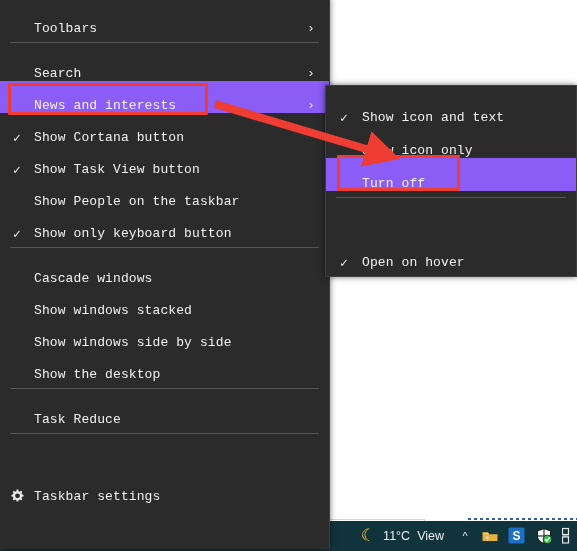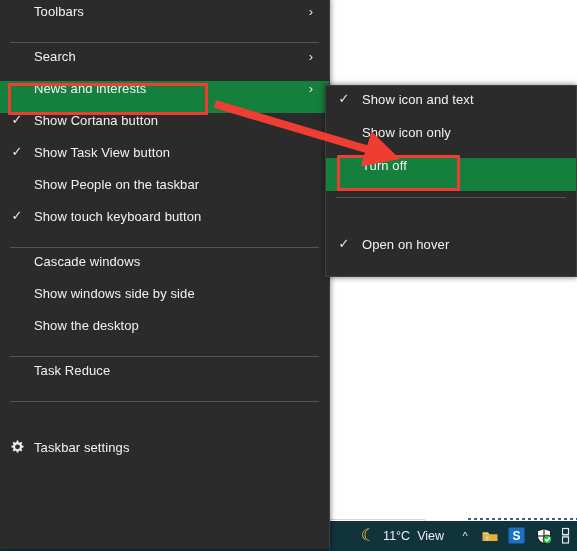--- a/index.html
+++ b/index.html
@@ -97,8 +97,9 @@
     position: relative;
     height: 32px;
     display: flex;
-    align-items: flex-start;
+    align-items: flex-end;
     box-sizing: border-box;
+    font-family: Liberation Mono, monospace;
   }
   .ctx-row.hl {
     background: #15803d;

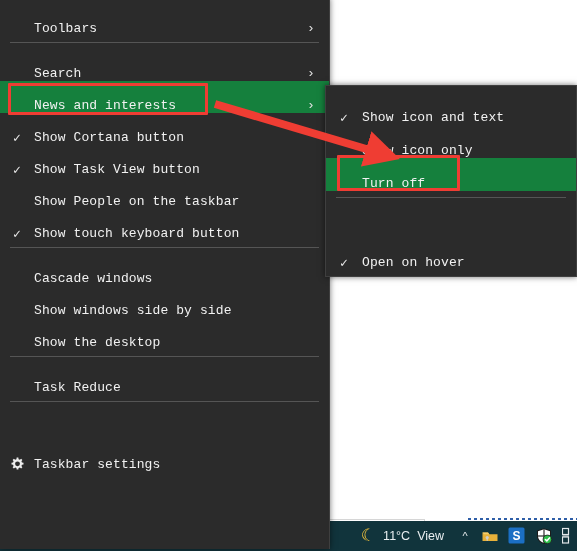--- a/index.html
+++ b/index.html
@@ -102,7 +102,7 @@
     font-family: Liberation Mono, monospace;
   }
   .ctx-row.hl {
-    background: #15803d;
+    background: #8b5cf6;
   }
   .ctx-check {
     width: 34px;

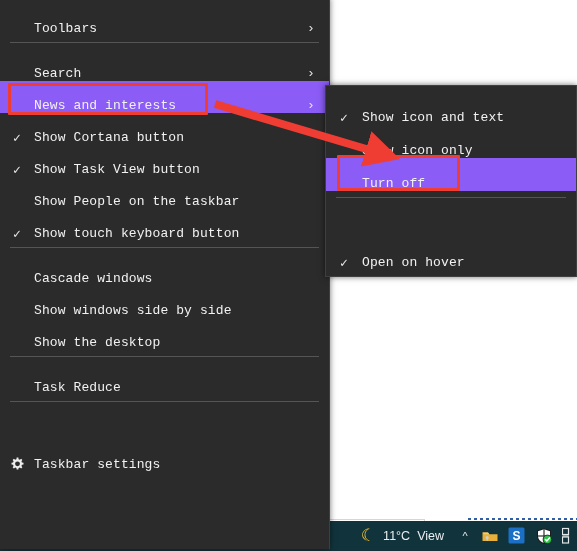--- a/index.html
+++ b/index.html
@@ -286,7 +286,7 @@
 
   <div class="ctx-row">
     <span class="ctx-check">✓</span>
-    <span class="ctx-label">Show touch keyboard button</span>
+    <span class="ctx-label">Show only keyboard button</span>
     <span class="ctx-arrow"></span>
   </div>
 

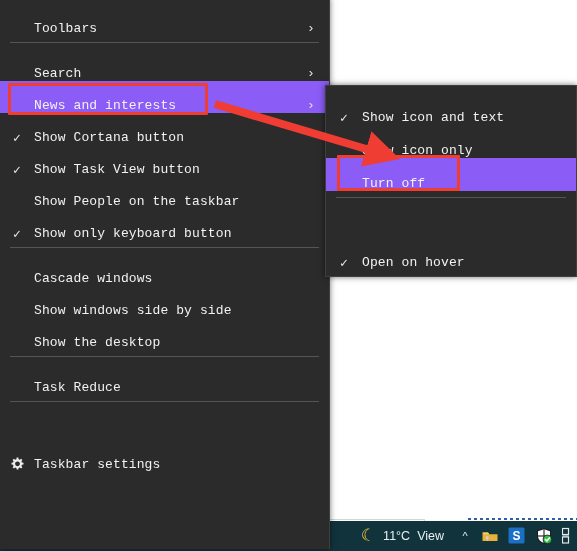--- a/index.html
+++ b/index.html
@@ -299,6 +299,11 @@
   </div>
   <div class="ctx-row">
     <span class="ctx-check empty">✓</span>
+    <span class="ctx-label">Show windows stacked</span>
+    <span class="ctx-arrow"></span>
+  </div>
+  <div class="ctx-row">
+    <span class="ctx-check empty">✓</span>
     <span class="ctx-label">Show windows side by side</span>
     <span class="ctx-arrow"></span>
   </div>

